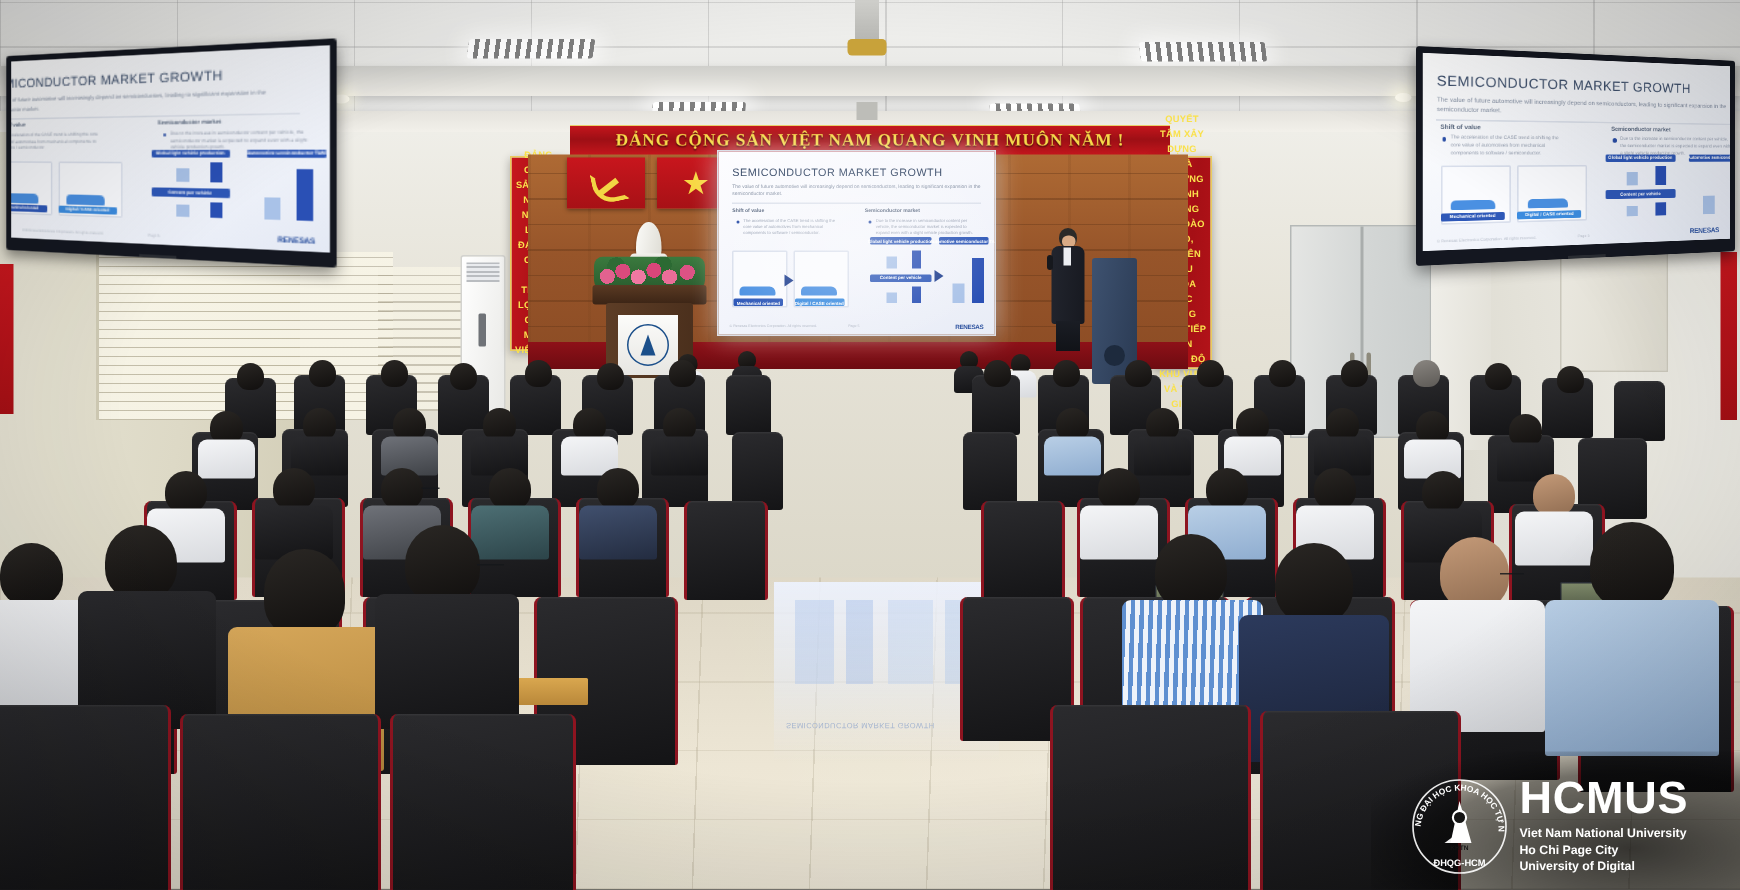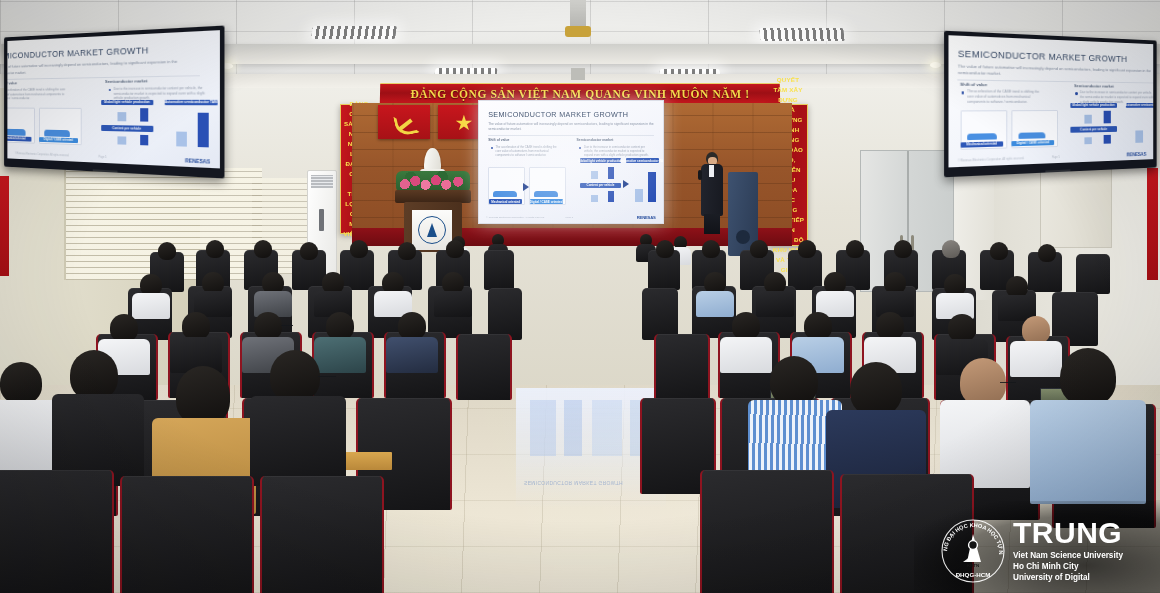--- a/index.html
+++ b/index.html
@@ -975,7 +975,7 @@
       </svg>
     </div>
     <div class="wm-text">
-      <div class="wm-title">TRUNG</div>
+      <div class="wm-title">HCMUS</div>
       <div class="wm-lines">
         <div>Viet Nam Science University</div>
         <div>Ho Chi Minh City</div>

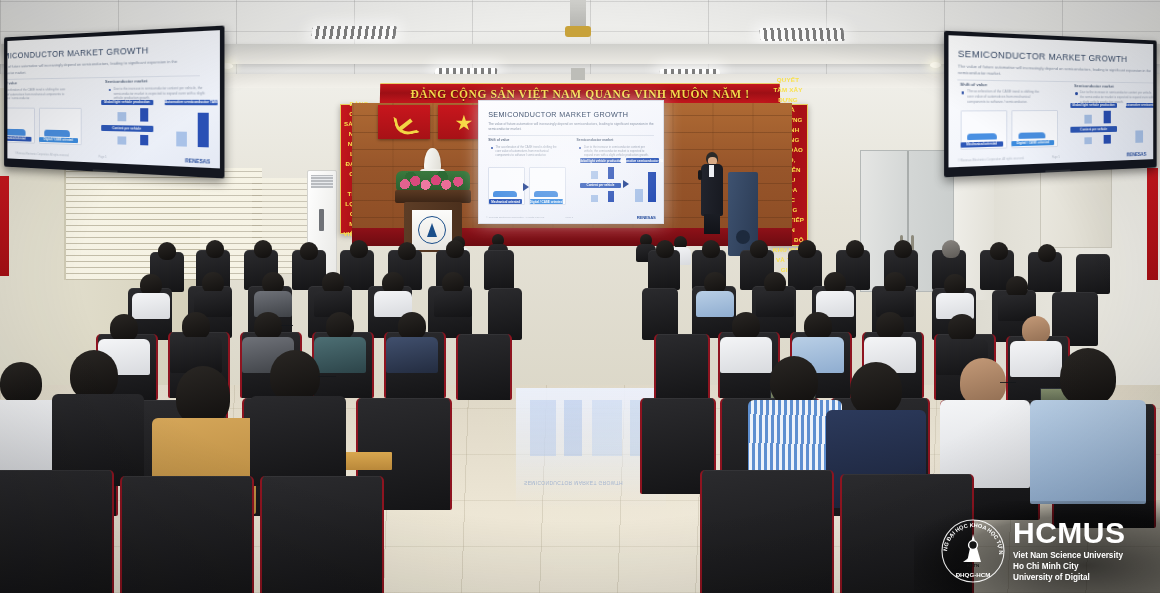--- a/index.html
+++ b/index.html
@@ -977,7 +977,7 @@
     <div class="wm-text">
       <div class="wm-title">HCMUS</div>
       <div class="wm-lines">
-        <div>Viet Nam Science University</div>
+        <div>Viet Nam National University</div>
         <div>Ho Chi Minh City</div>
         <div>University of Digital</div>
       </div>

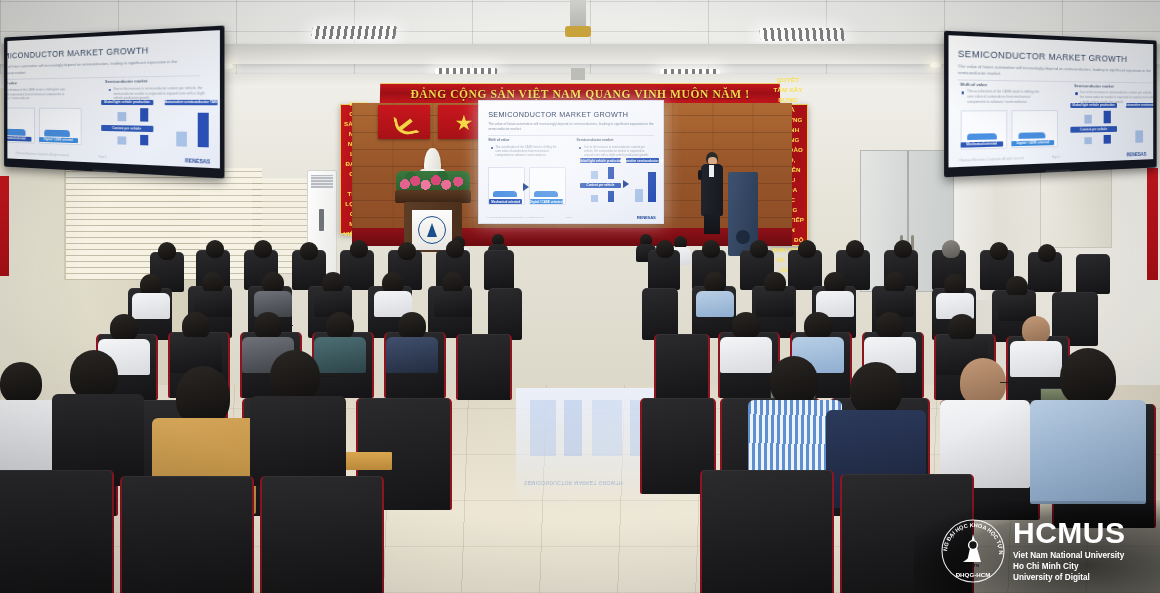--- a/index.html
+++ b/index.html
@@ -978,7 +978,7 @@
       <div class="wm-title">HCMUS</div>
       <div class="wm-lines">
         <div>Viet Nam National University</div>
-        <div>Ho Chi Minh City</div>
+        <div>Ho Chi Page City</div>
         <div>University of Digital</div>
       </div>
     </div>

